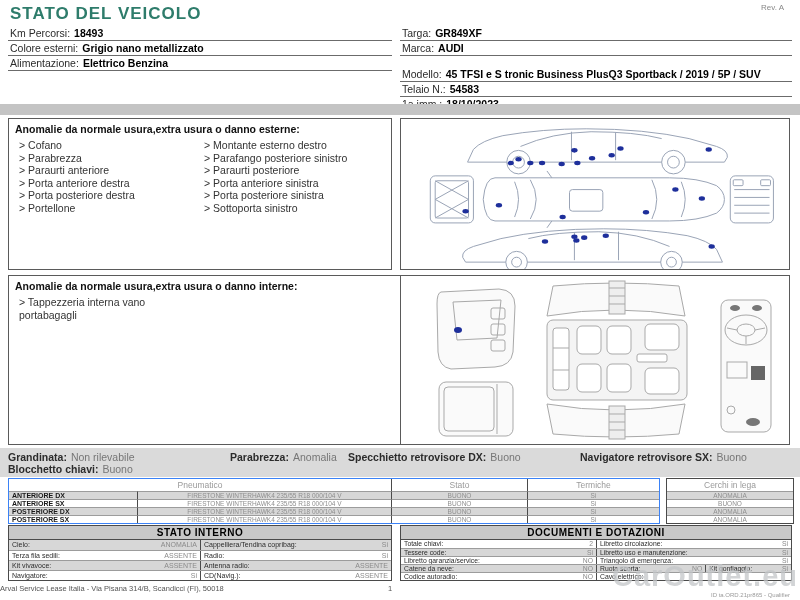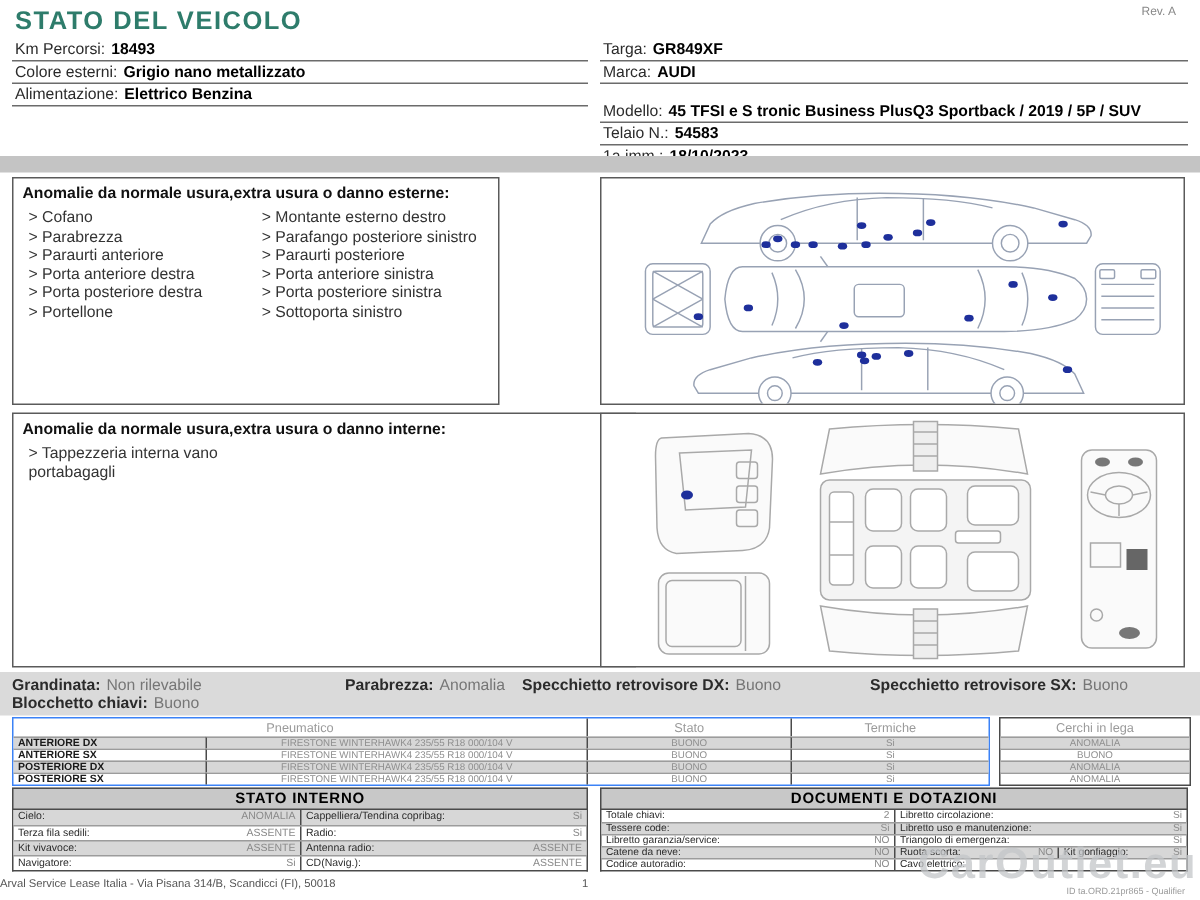--- a/index.html
+++ b/index.html
@@ -114,7 +114,7 @@
 
   <div class="abs grayband" style="left:0;top:104px;width:800px;height:11px;"></div>
 
-  <div class="abs anom-box" style="left:8px;top:118px;width:325px;height:152px;">
+  <div class="abs anom-box" style="left:8px;top:118px;width:384px;height:152px;">
     <div class="anom-head">Anomalie da normale usura,extra usura o danno esterne:</div>
     <div class="anom-cols">
       <div class="anom-col">

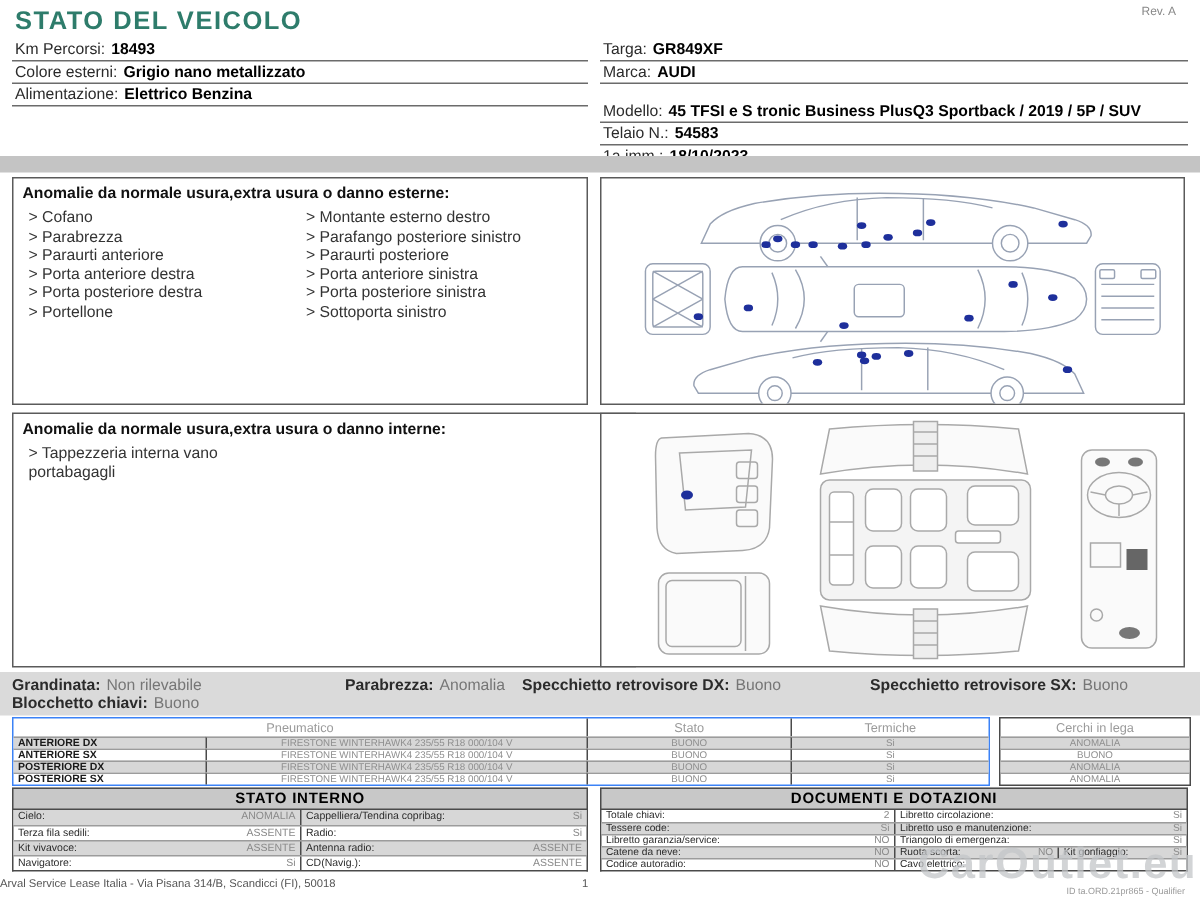--- a/index.html
+++ b/index.html
@@ -285,7 +285,7 @@
     <span class="cond-lbl">Specchietto retrovisore DX:</span><span class="cond-val">Buono</span>
   </div>
   <div class="abs cond-pair" style="left:580px;top:451px;">
-    <span class="cond-lbl">Specchietto retrovisore SX:</span><span class="cond-val">Buono</span>
+    <span class="cond-lbl">Navigatore retrovisore SX:</span><span class="cond-val">Buono</span>
   </div>
 
   <div class="abs tyretable" style="left:8px;top:478px;width:650px;">

